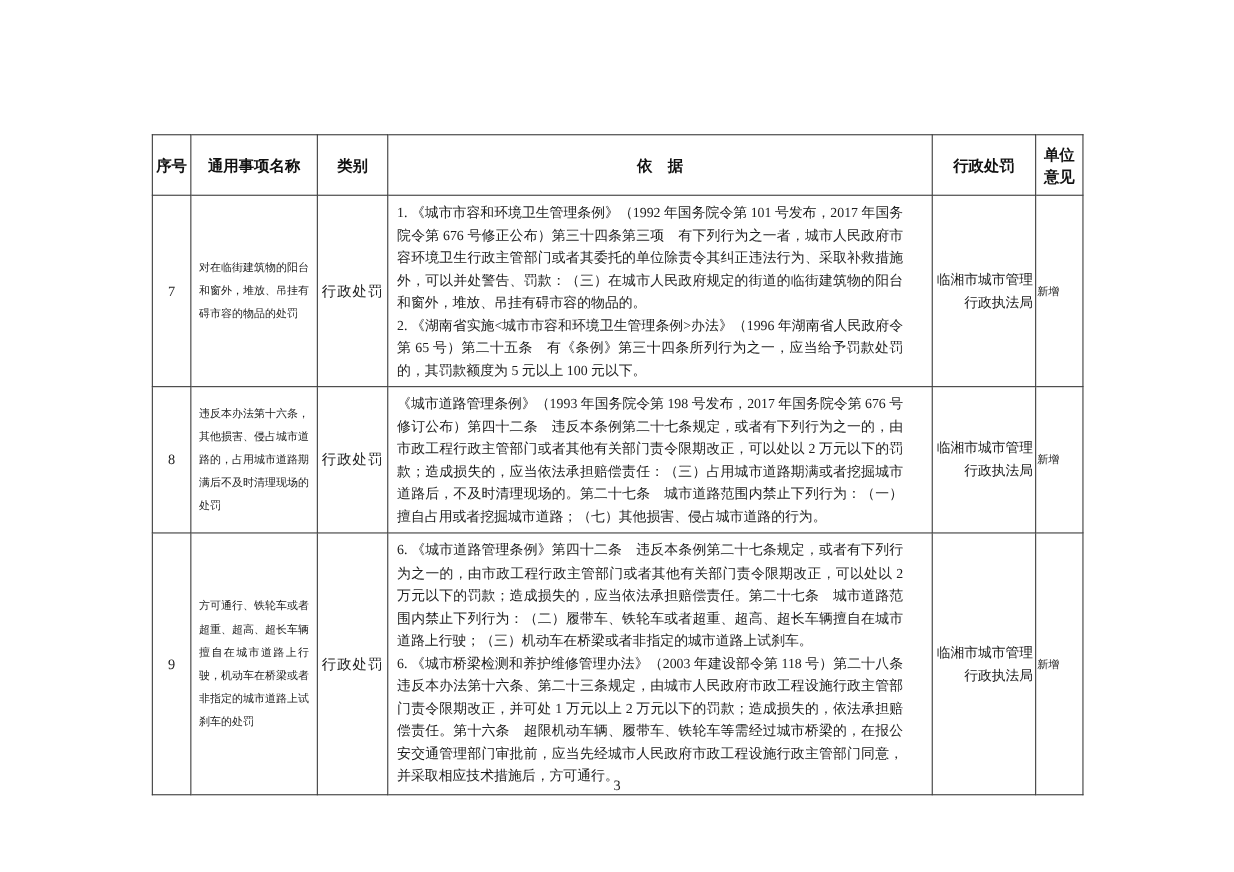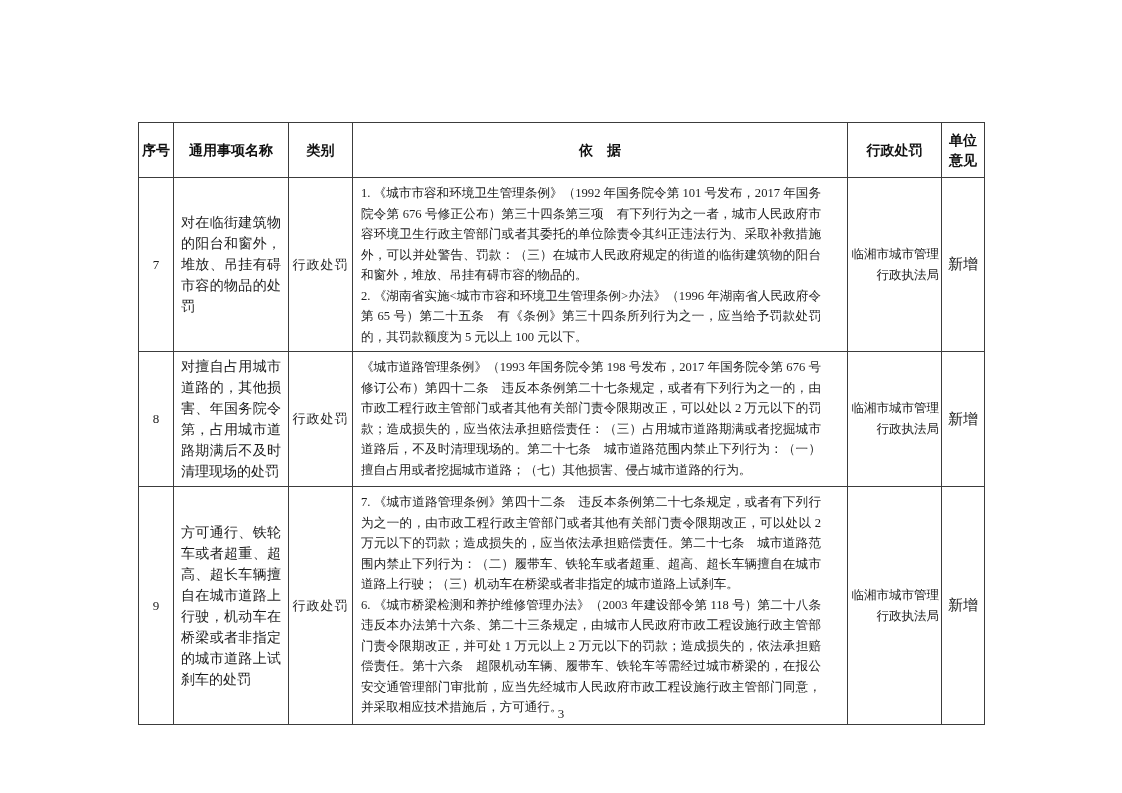--- a/index.html
+++ b/index.html
@@ -45,7 +45,7 @@
     font-size: 13px;
   }
   td.c-name {
-    font-size: 14px;
+    font-size: 10px;
     line-height: 21px;
     text-align: justify;
     vertical-align: middle;

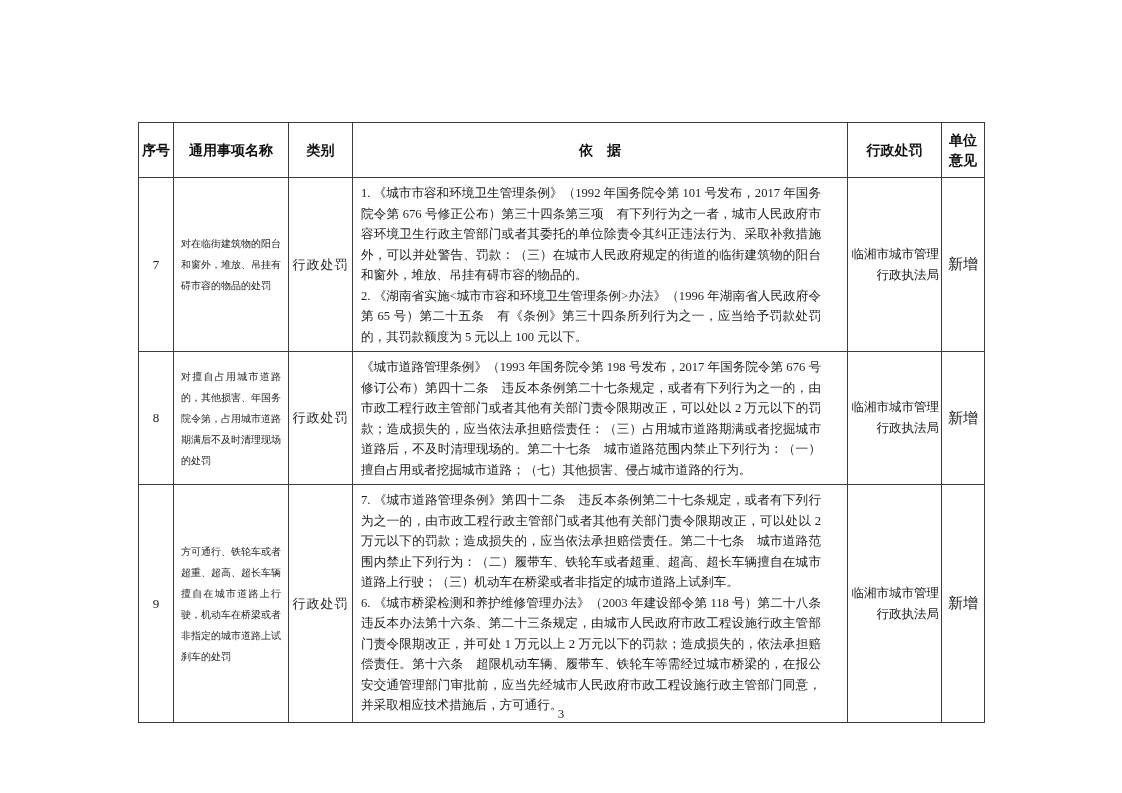--- a/index.html
+++ b/index.html
@@ -73,9 +73,8 @@
     padding: 2px;
   }
   td.c-op {
-    text-align: center;
     vertical-align: middle;
-    font-size: 15px;
+    font-size: 10px;
   }
   .page-number {
     position: absolute;

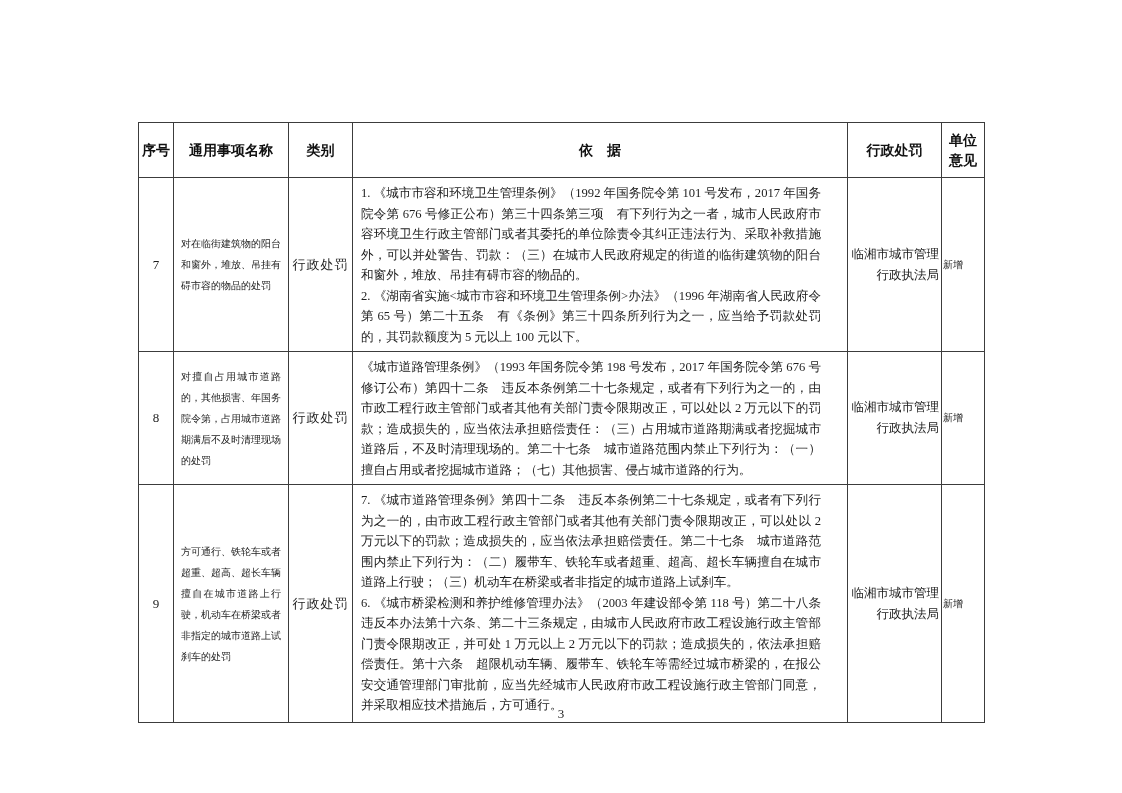--- a/index.html
+++ b/index.html
@@ -124,7 +124,7 @@
       </tr>
       <tr class="r8">
         <td class="c-no">8</td>
-        <td class="c-name">对擅自占用城市道路的，其他损害、年国务院令第，占用城市道路期满后不及时清理现场的处罚</td>
+        <td class="c-name">违反本办法第十六条，其他损害、侵占城市道路的，占用城市道路期满后不及时清理现场的处罚</td>
         <td class="c-cat">行政处罚</td>
         <td class="c-basis">
           <p>《城市道路管理条例》（1993 年国务院令第 198 号发布，2017 年国务院令第 676 号修订公布）第四十二条　违反本条例第二十七条规定，或者有下列行为之一的，由市政工程行政主管部门或者其他有关部门责令限期改正，可以处以 2 万元以下的罚款；造成损失的，应当依法承担赔偿责任：（三）占用城市道路期满或者挖掘城市道路后，不及时清理现场的。第二十七条　城市道路范围内禁止下列行为：（一）擅自占用或者挖掘城市道路；（七）其他损害、侵占城市道路的行为。</p>

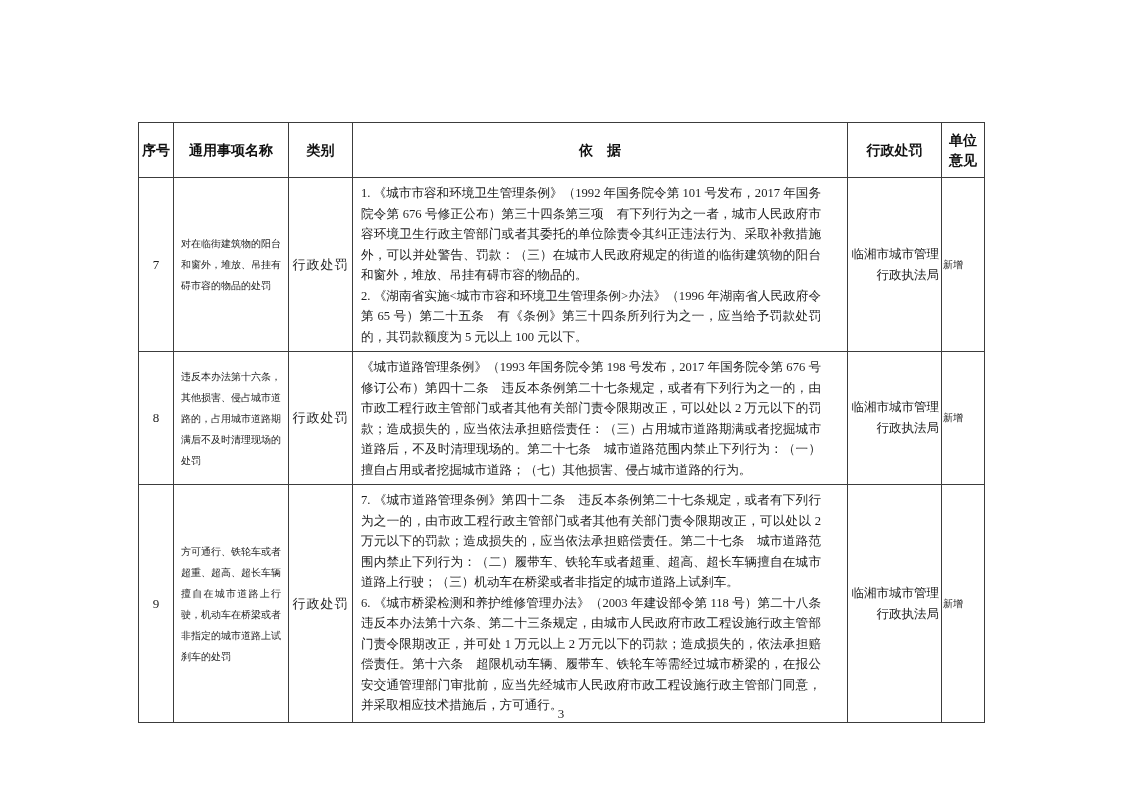--- a/index.html
+++ b/index.html
@@ -137,7 +137,7 @@
         <td class="c-name">方可通行、铁轮车或者超重、超高、超长车辆擅自在城市道路上行驶，机动车在桥梁或者非指定的城市道路上试刹车的处罚</td>
         <td class="c-cat">行政处罚</td>
         <td class="c-basis">
-          <p>7. 《城市道路管理条例》第四十二条　违反本条例第二十七条规定，或者有下列行为之一的，由市政工程行政主管部门或者其他有关部门责令限期改正，可以处以 2 万元以下的罚款；造成损失的，应当依法承担赔偿责任。第二十七条　城市道路范围内禁止下列行为：（二）履带车、铁轮车或者超重、超高、超长车辆擅自在城市道路上行驶；（三）机动车在桥梁或者非指定的城市道路上试刹车。</p>
+          <p>6. 《城市道路管理条例》第四十二条　违反本条例第二十七条规定，或者有下列行为之一的，由市政工程行政主管部门或者其他有关部门责令限期改正，可以处以 2 万元以下的罚款；造成损失的，应当依法承担赔偿责任。第二十七条　城市道路范围内禁止下列行为：（二）履带车、铁轮车或者超重、超高、超长车辆擅自在城市道路上行驶；（三）机动车在桥梁或者非指定的城市道路上试刹车。</p>
           <p>6. 《城市桥梁检测和养护维修管理办法》（2003 年建设部令第 118 号）第二十八条　违反本办法第十六条、第二十三条规定，由城市人民政府市政工程设施行政主管部门责令限期改正，并可处 1 万元以上 2 万元以下的罚款；造成损失的，依法承担赔偿责任。第十六条　超限机动车辆、履带车、铁轮车等需经过城市桥梁的，在报公安交通管理部门审批前，应当先经城市人民政府市政工程设施行政主管部门同意，并采取相应技术措施后，方可通行。</p>
         </td>
         <td class="c-impl">临湘市城市管理行政执法局</td>

